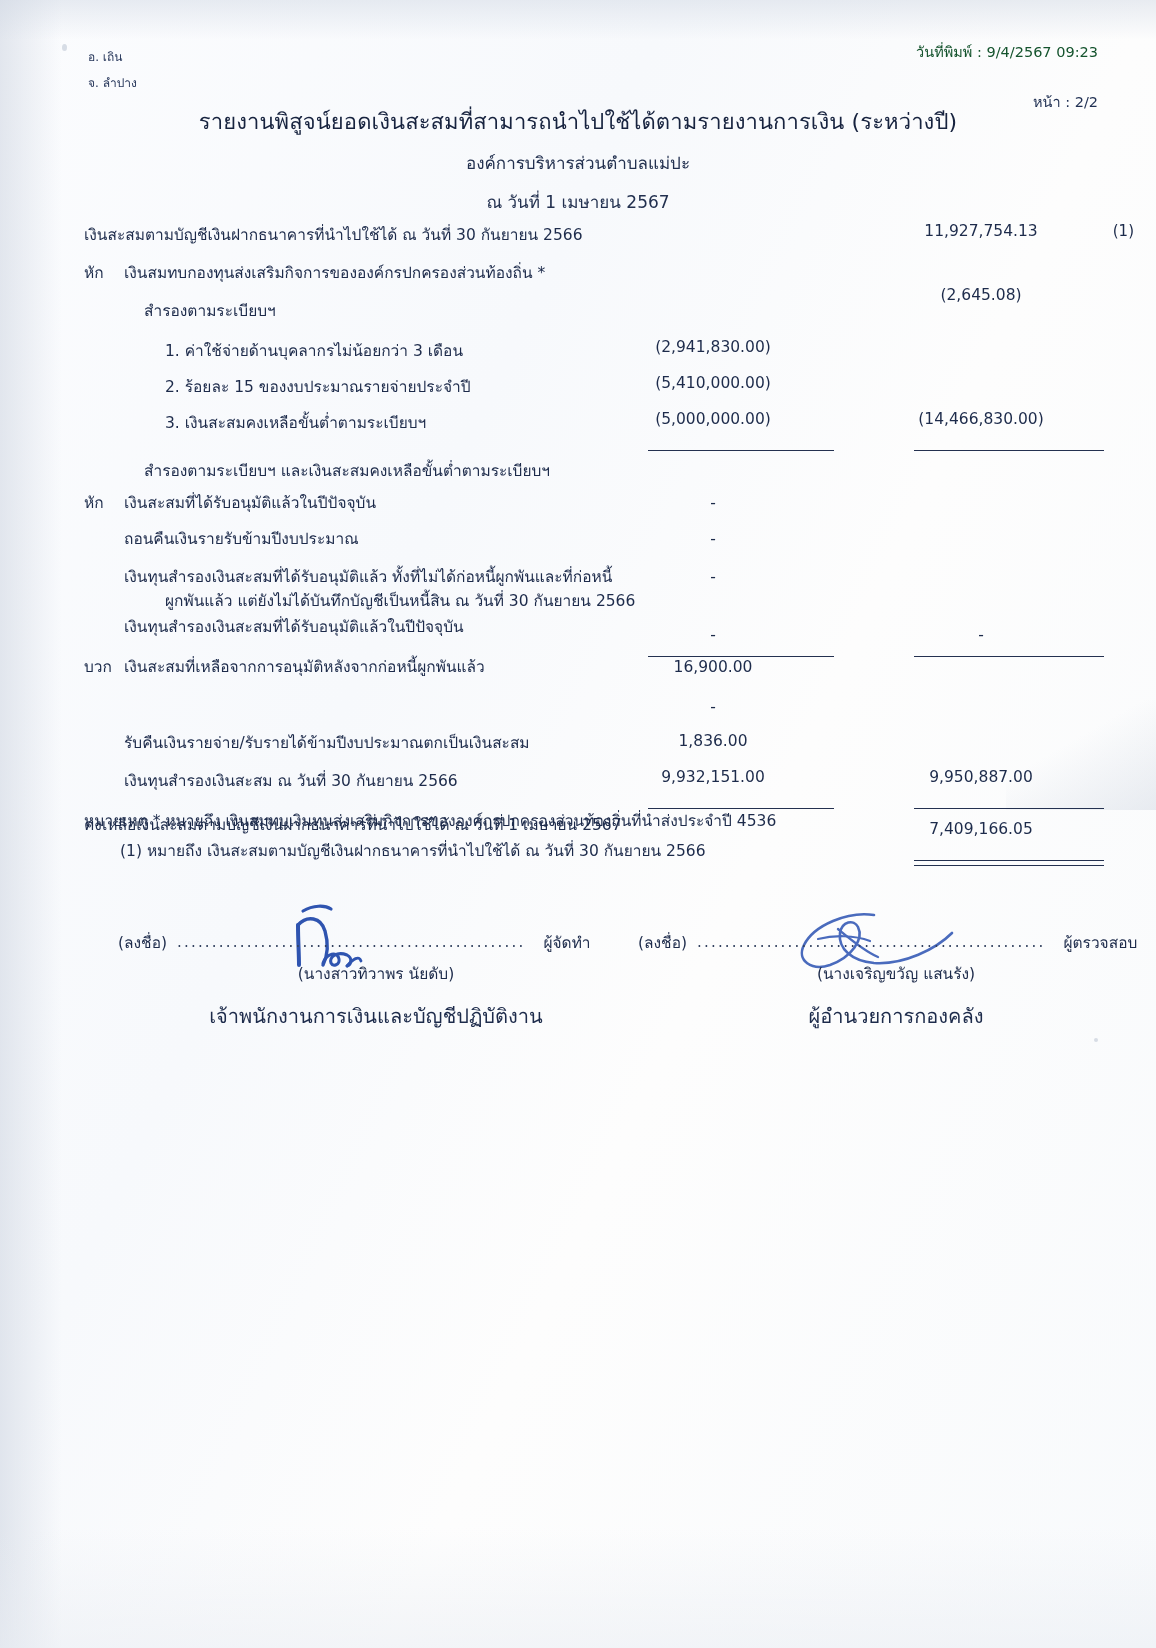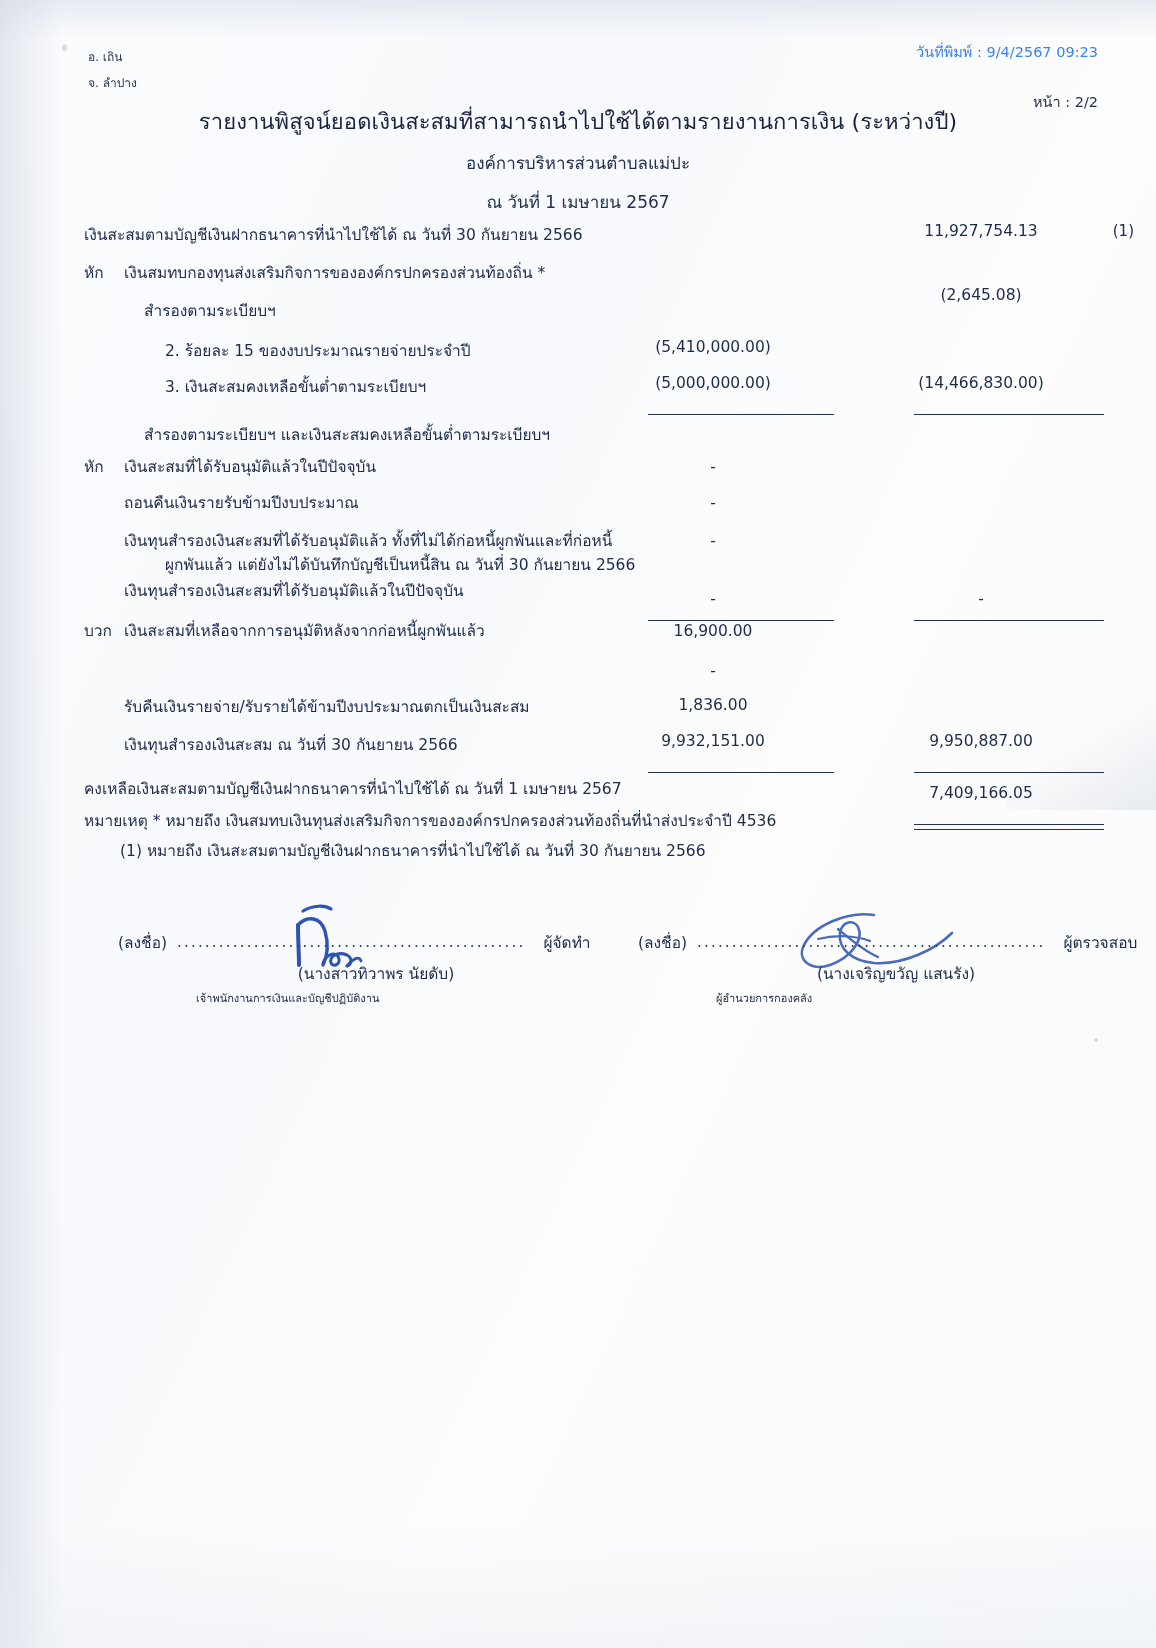--- a/index.html
+++ b/index.html
@@ -74,7 +74,7 @@
     right: 58px;
     top: 40px;
     font-size: 14.5px;
-    color: #3b82f6;
+    color: #14532d;
     text-align: right;
     white-space: nowrap;
   }

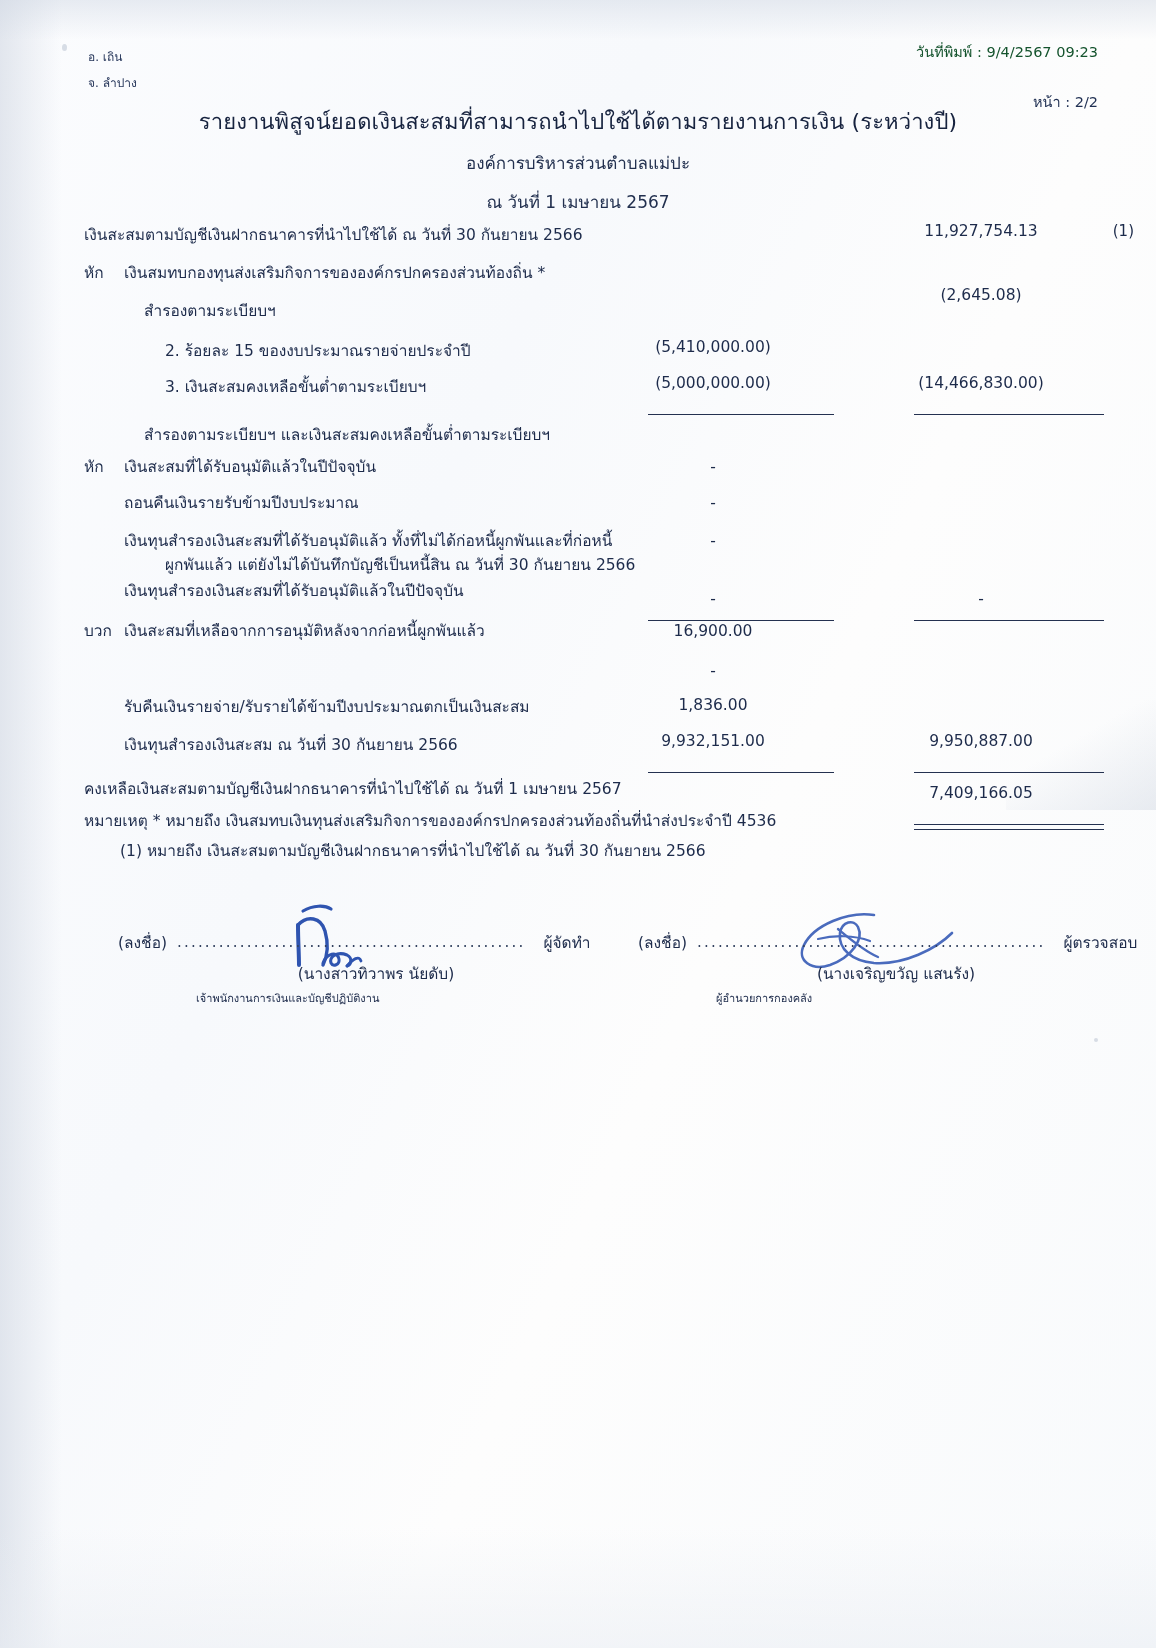--- a/index.html
+++ b/index.html
@@ -276,6 +276,10 @@
       <div class="label l2">สำรองตามระเบียบฯ</div>
     </div>
 
+    <div class="row">
+      <div class="label l3">1. ค่าใช้จ่ายด้านบุคลากรไม่น้อยกว่า 3 เดือน</div>
+      <div class="amount col1">(2,941,830.00)</div>
+    </div>
 
     <div class="row">
       <div class="label l3">2. ร้อยละ 15 ของงบประมาณรายจ่ายประจำปี</div>

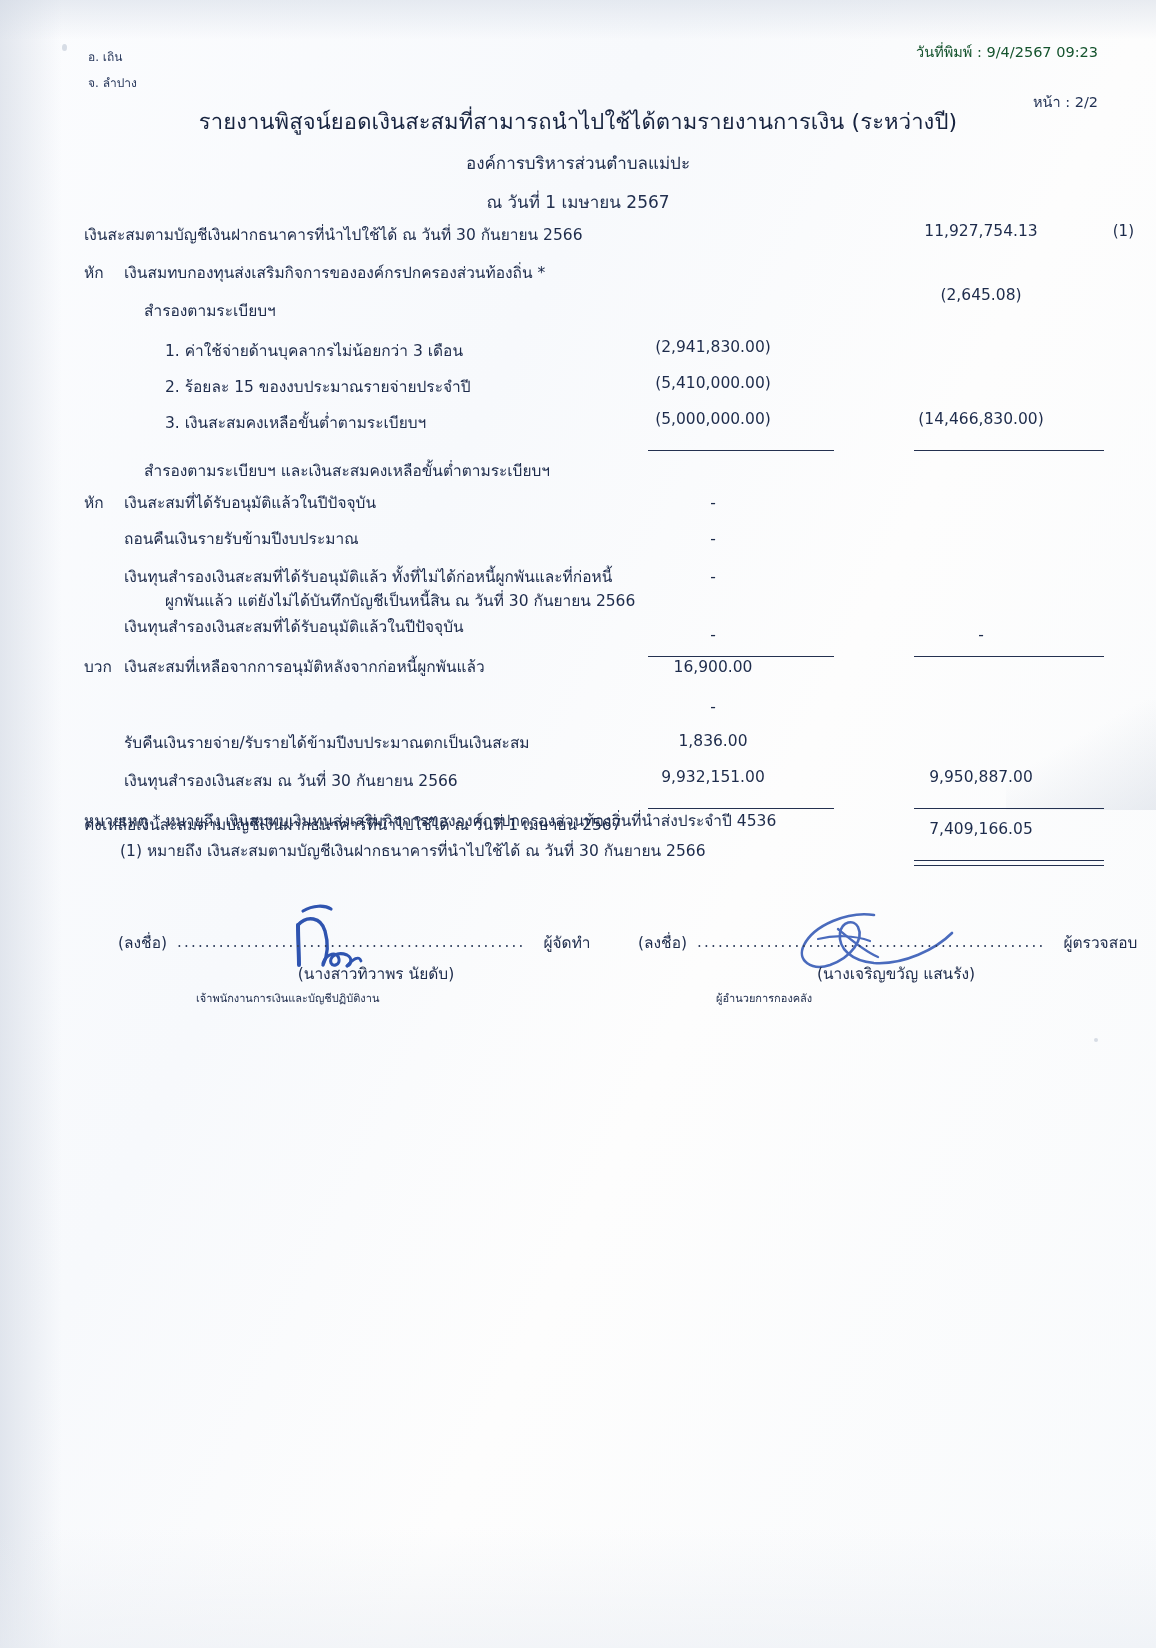--- a/index.html
+++ b/index.html
@@ -216,9 +216,10 @@
     font-size: 15.5px;
   }
   .sig-title {
+    text-align: center;
     width: 360px;
-    margin-top: 3px;
-    font-size: 11px;
+    margin-top: 14px;
+    font-size: 20px;
   }
   .sig-name.offset { margin-left: 78px; }
   .sig-title.offset { margin-left: 78px; }

